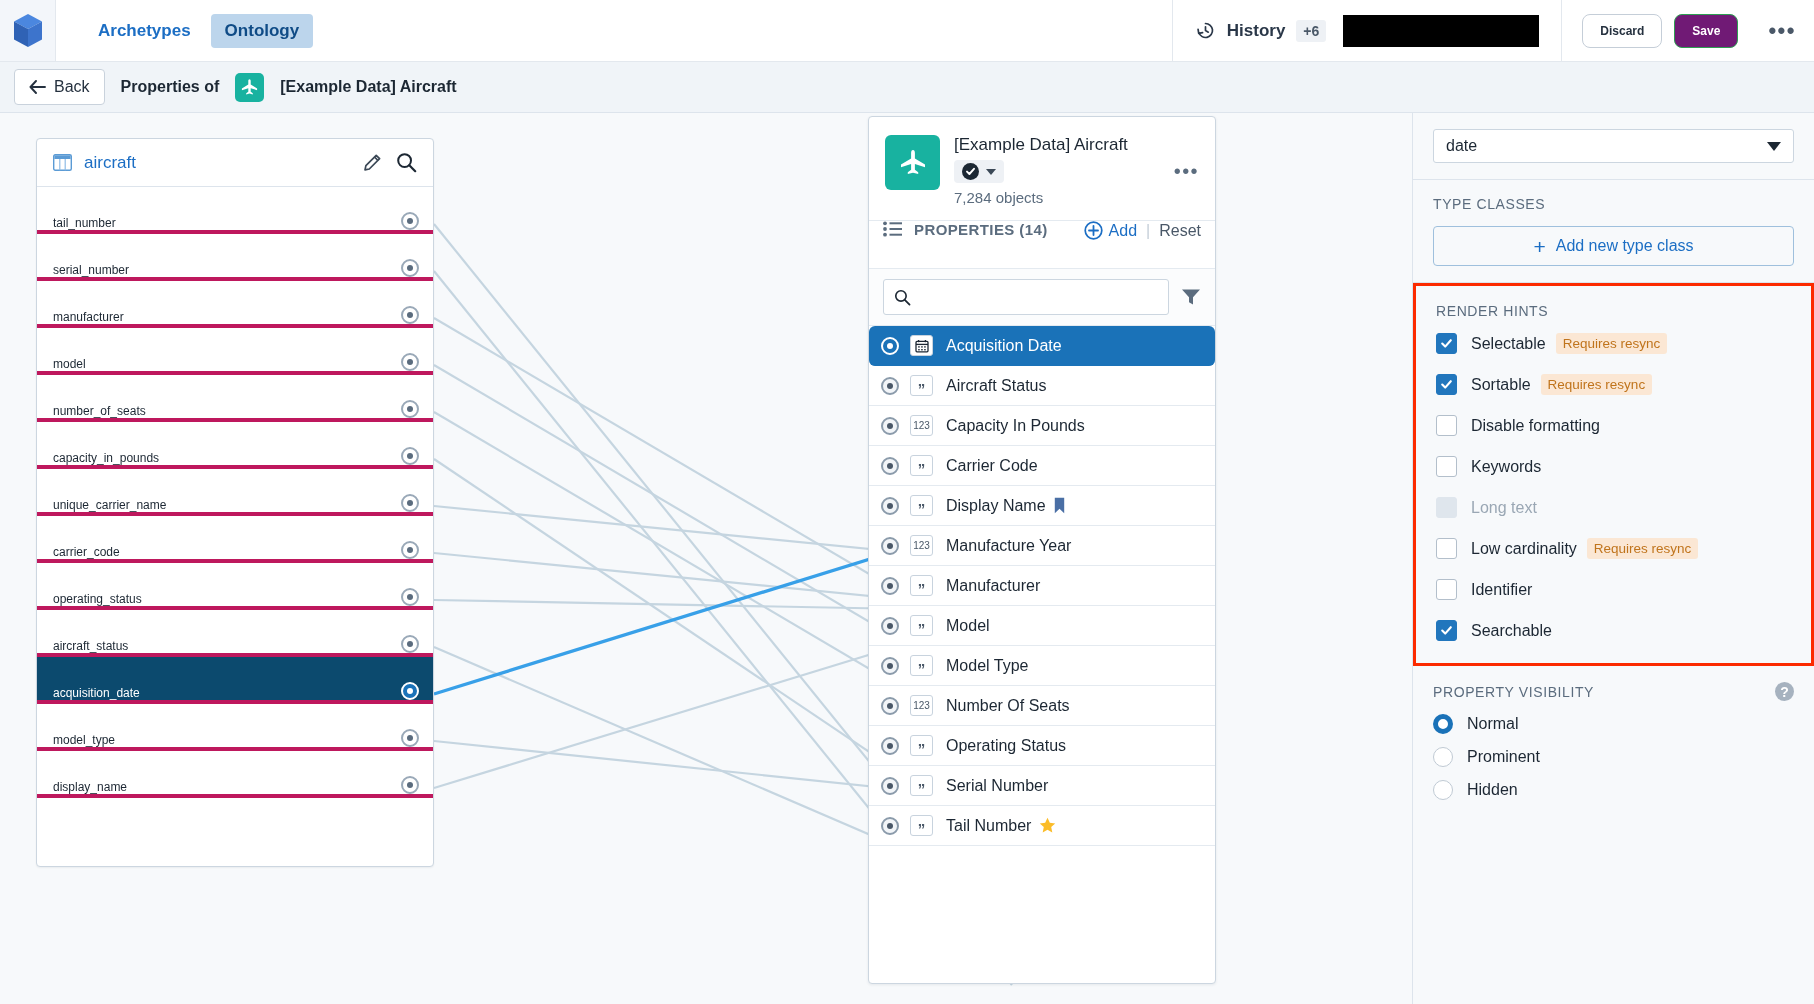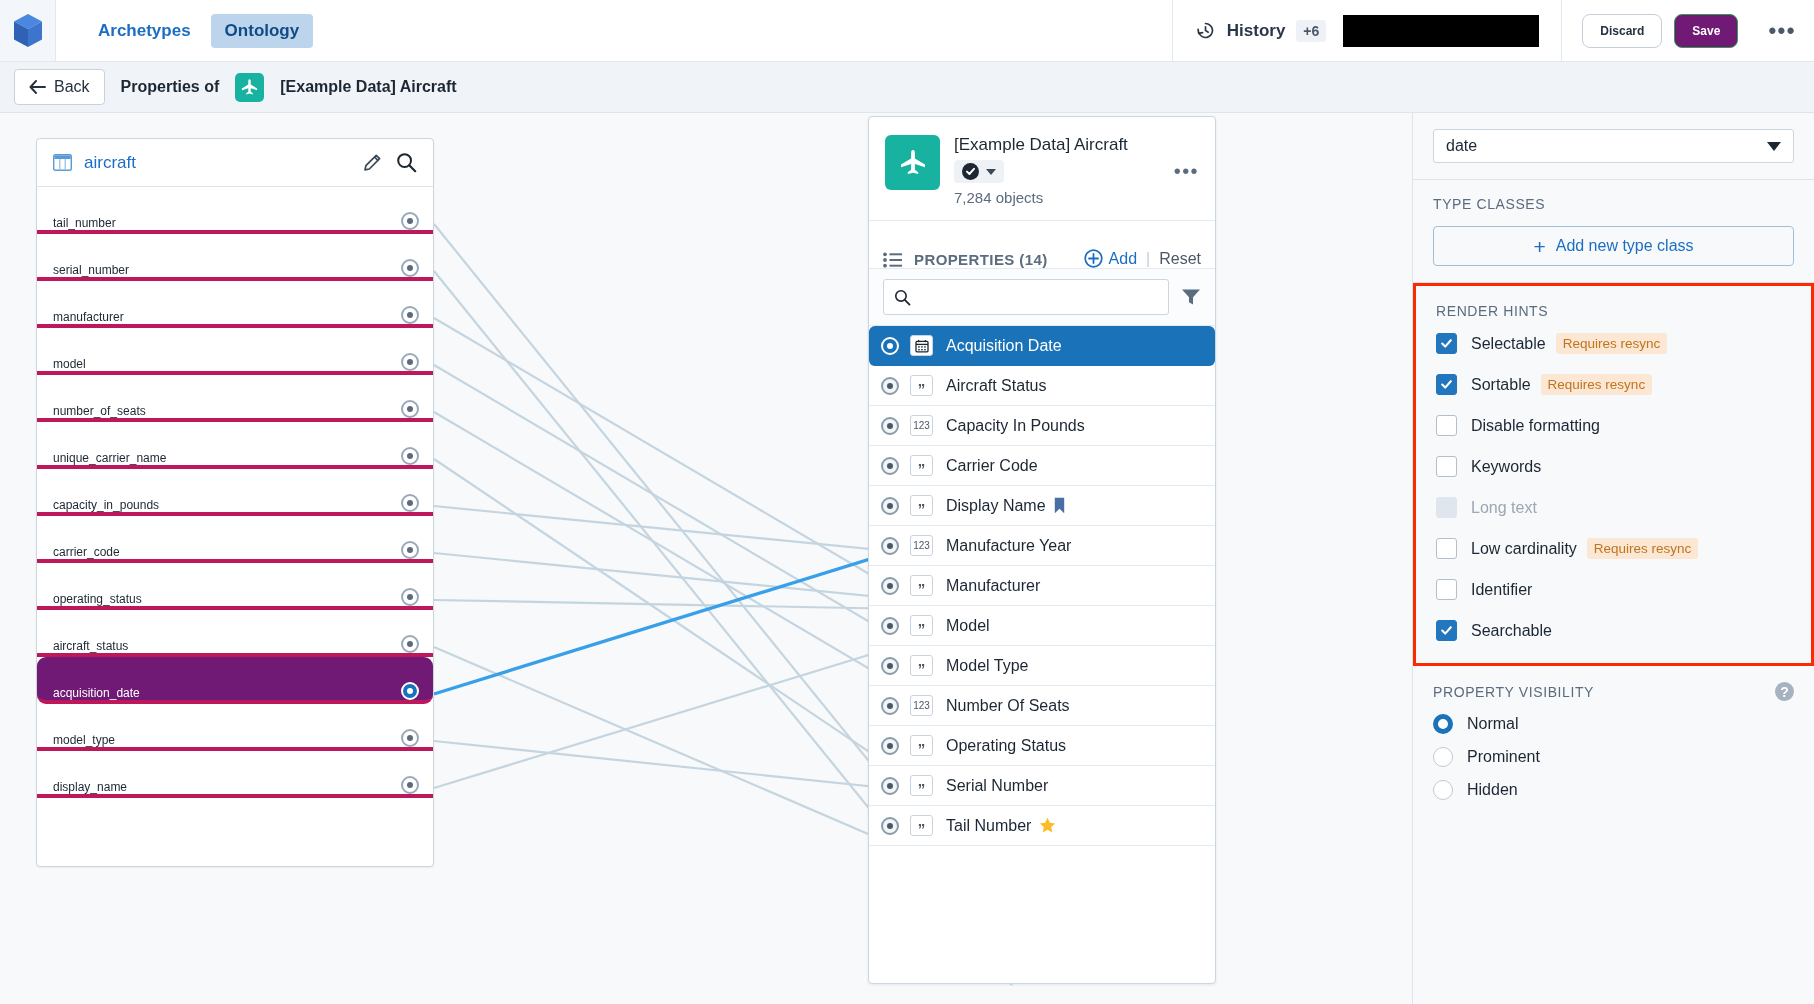--- a/index.html
+++ b/index.html
@@ -154,7 +154,7 @@
   .mc-dots { margin-left: auto; align-self: center; font-size: 20px; color: #5b6c7e; letter-spacing: 1.4px; cursor: pointer; line-height: 0.6; }
 
   .mc-propsbar {
-    display: flex; align-items: flex-end; padding: 0 14px;
+    display: flex; align-items: flex-start; padding: 0 14px;
     height: 48px; border-bottom: 1px solid #e4eaf0;
   }
   .mc-list-icon { width: 20px; height: 16px; margin-right: 11px; }

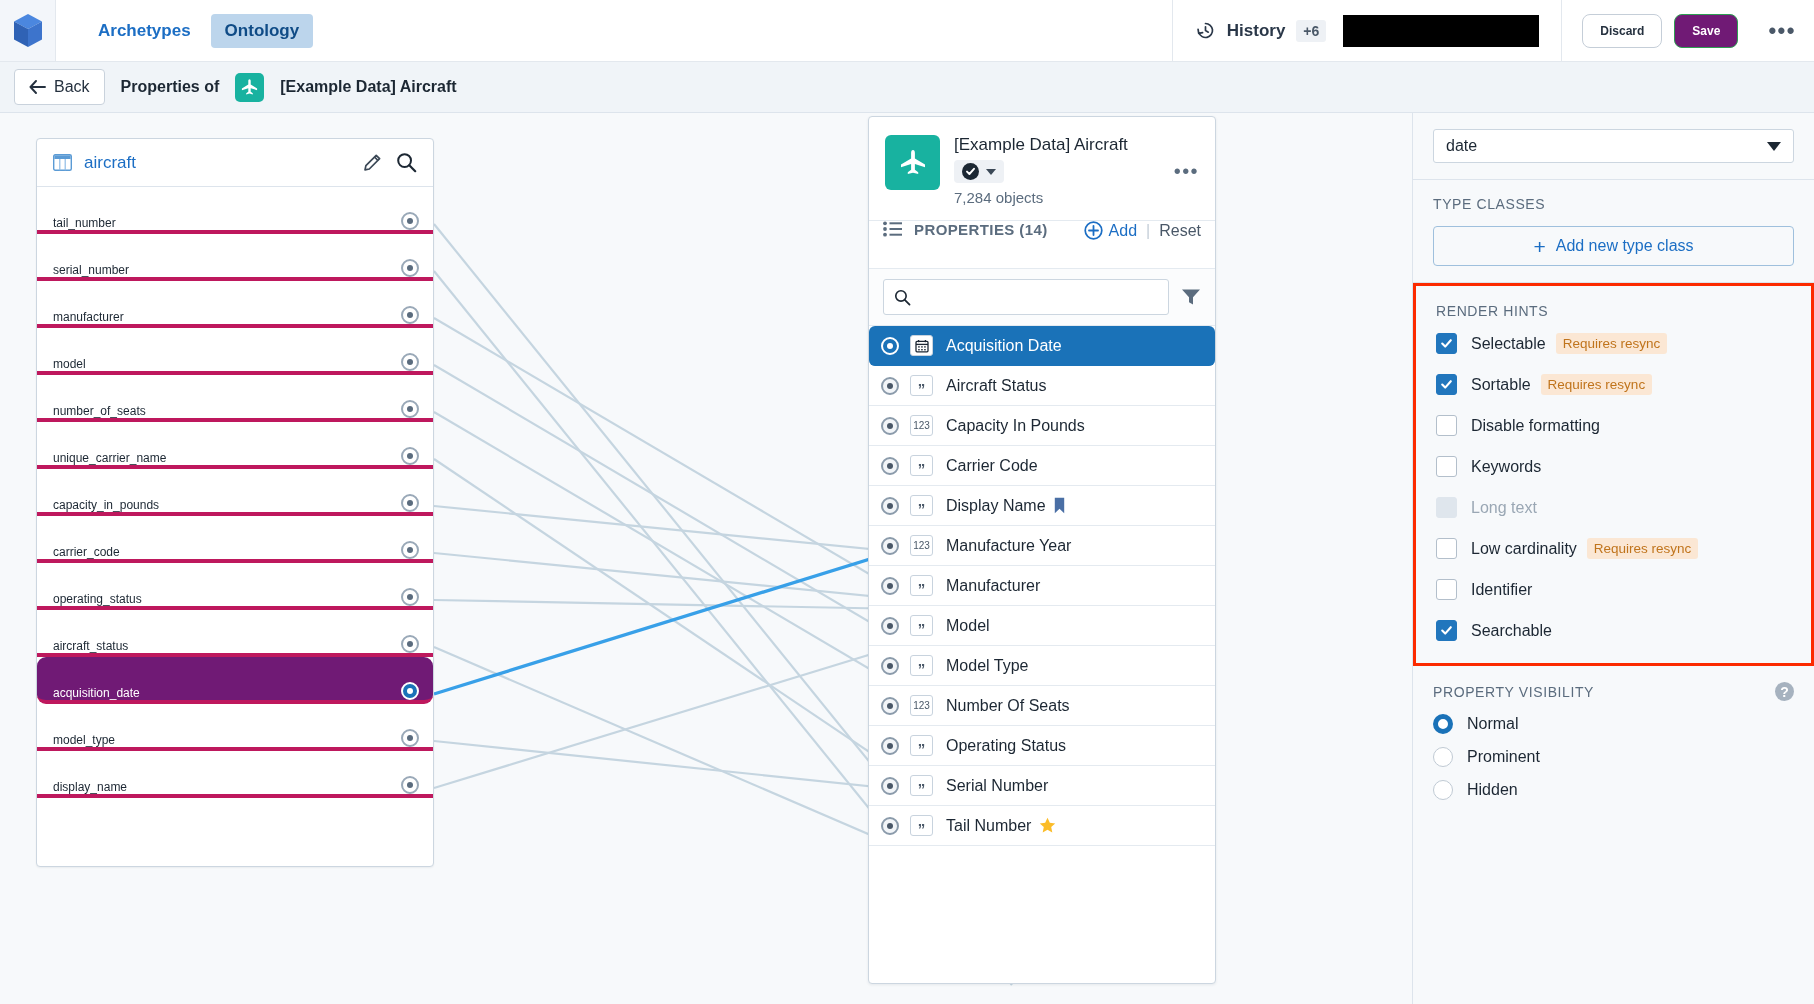--- a/index.html
+++ b/index.html
@@ -390,13 +390,13 @@
           </span>
         </div>
         <div class="lc-row">
+          <span class="lbl">capacity_in_pounds</span>
+          <span class="port">
+            <i></i>
+          </span>
+        </div>
+        <div class="lc-row">
           <span class="lbl">unique_carrier_name</span>
-          <span class="port">
-            <i></i>
-          </span>
-        </div>
-        <div class="lc-row">
-          <span class="lbl">capacity_in_pounds</span>
           <span class="port">
             <i></i>
           </span>

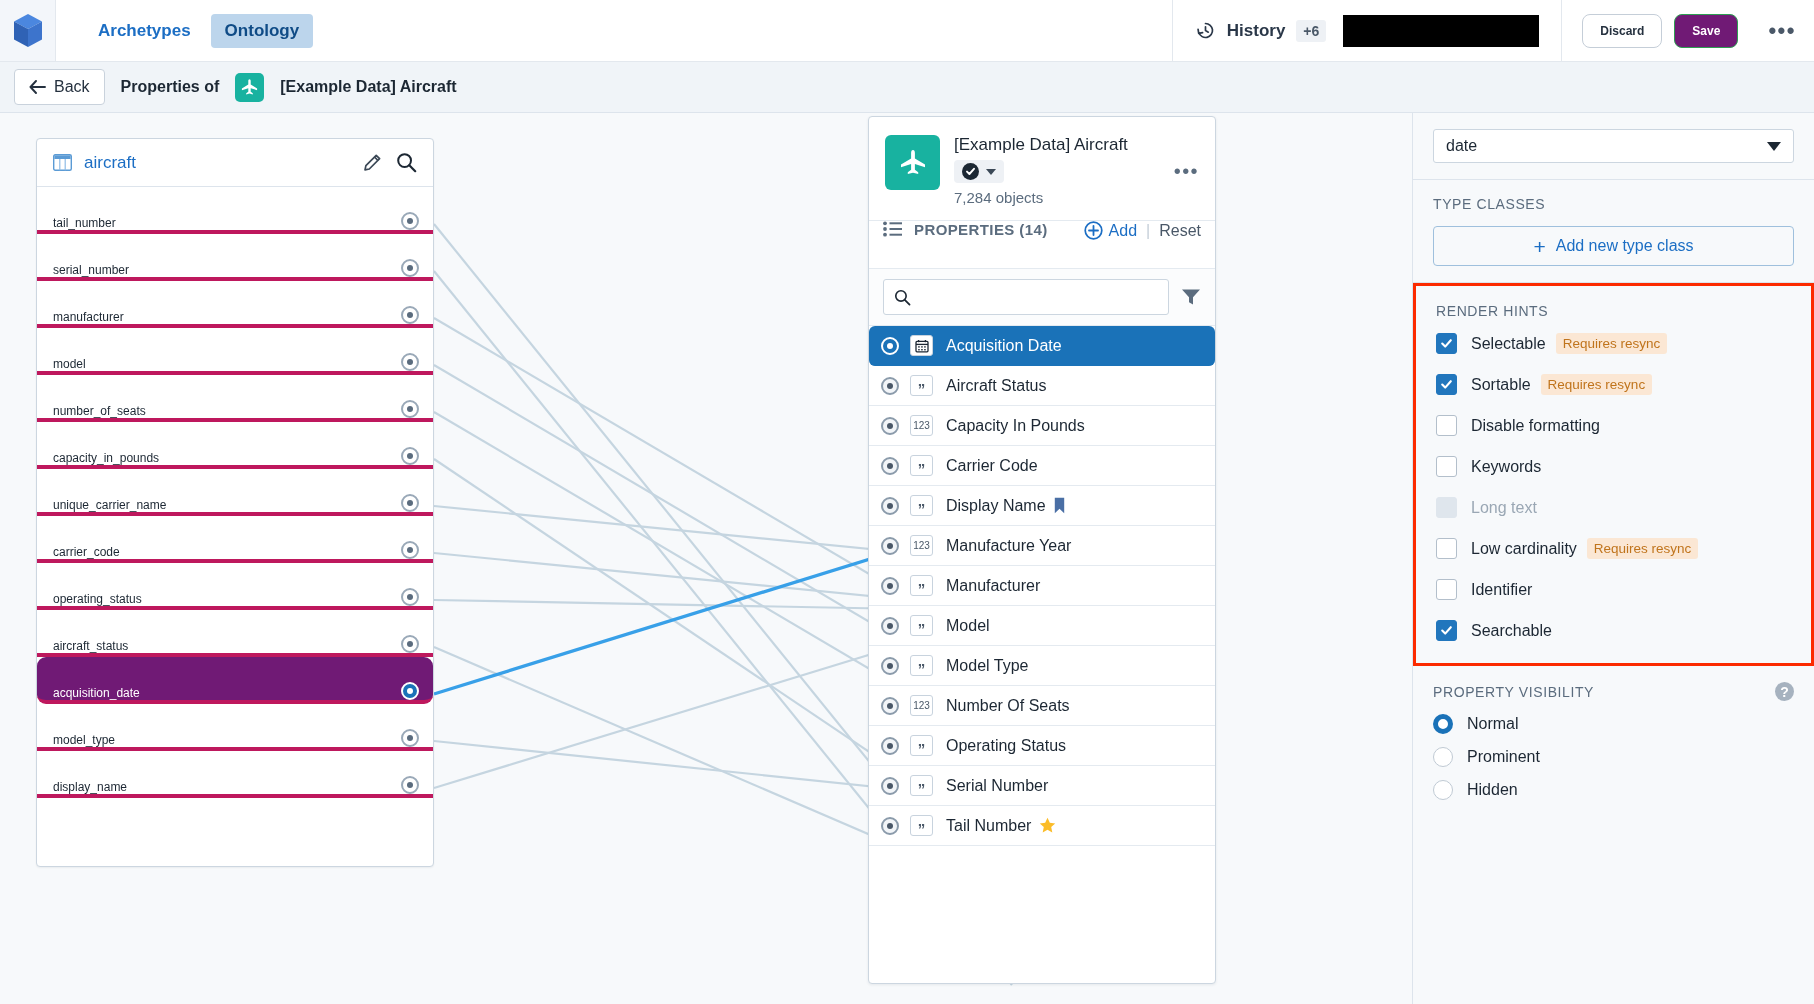--- a/index.html
+++ b/index.html
@@ -109,7 +109,7 @@
     border-bottom: 4px solid #be185d;
     font-size: 12px; color: #1c2733;
   }
-  .lc-row.sel { background: #701a75; color: #ffffff; border-radius: 9px; }
+  .lc-row.sel { background: #0c4a6e; color: #ffffff; }
   .lc-row span.lbl { flex: 1; }
   .port {
     width: 18px; height: 18px; border-radius: 50%;

